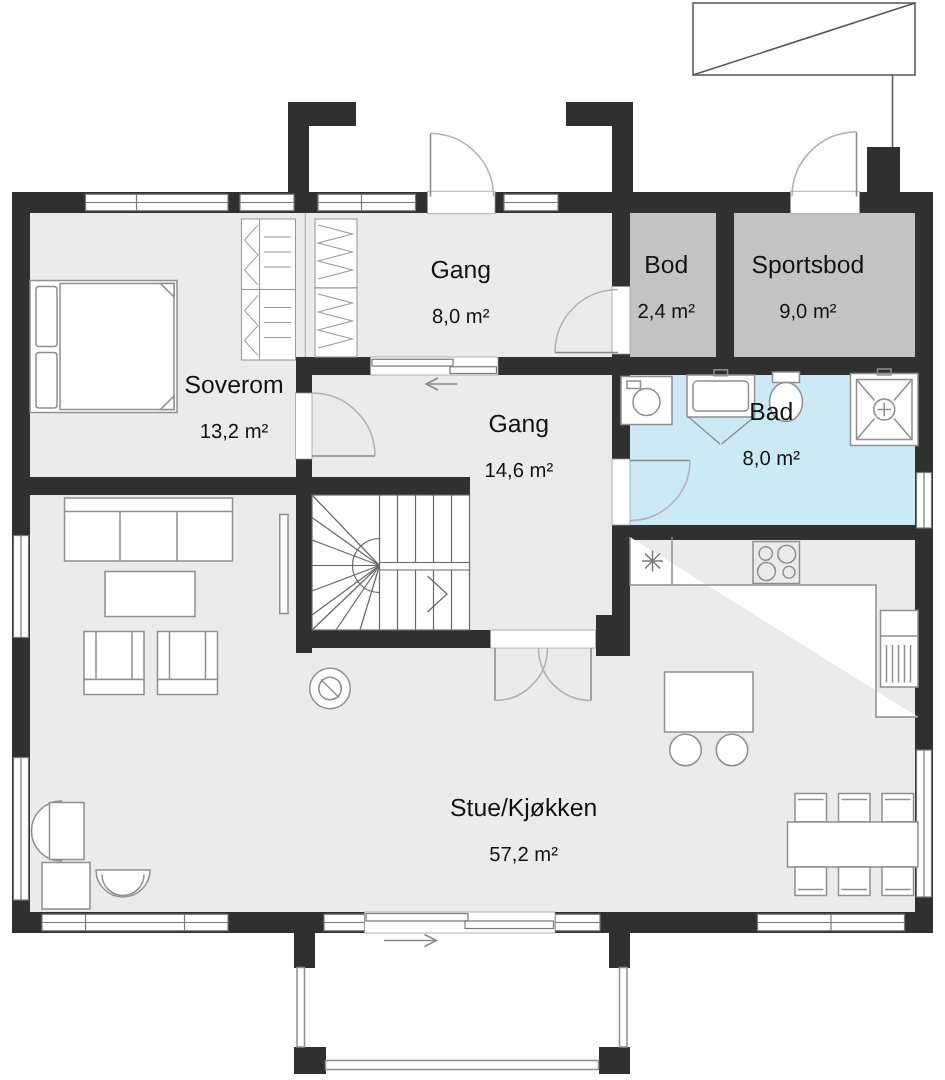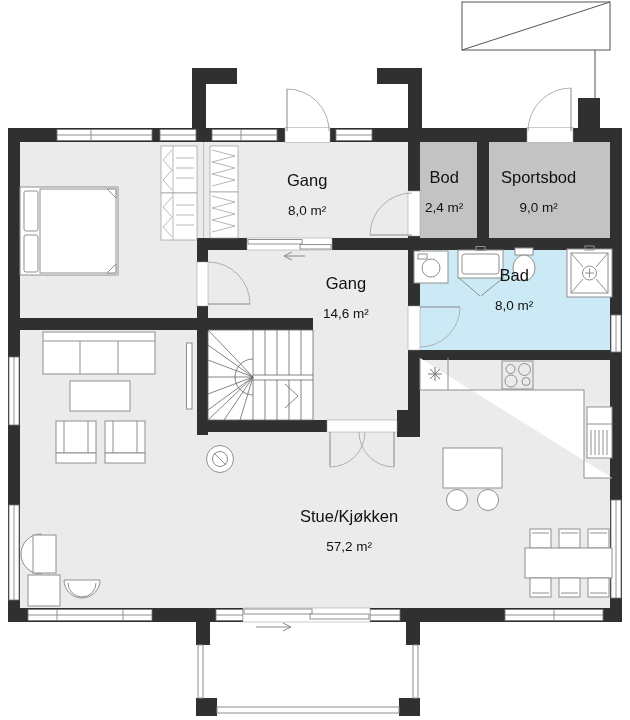--- a/index.html
+++ b/index.html
@@ -374,6 +374,10 @@
   </g>
 </svg>
 
+  <div class="lbl" style="left:123px;top:248px">
+    <div class="rn">Soverom</div>
+    <div class="ra">13,2 m²</div>
+  </div>
   <div class="lbl" style="left:287px;top:171px">
     <div class="rn">Gang</div>
     <div class="ra">8,0 m²</div>

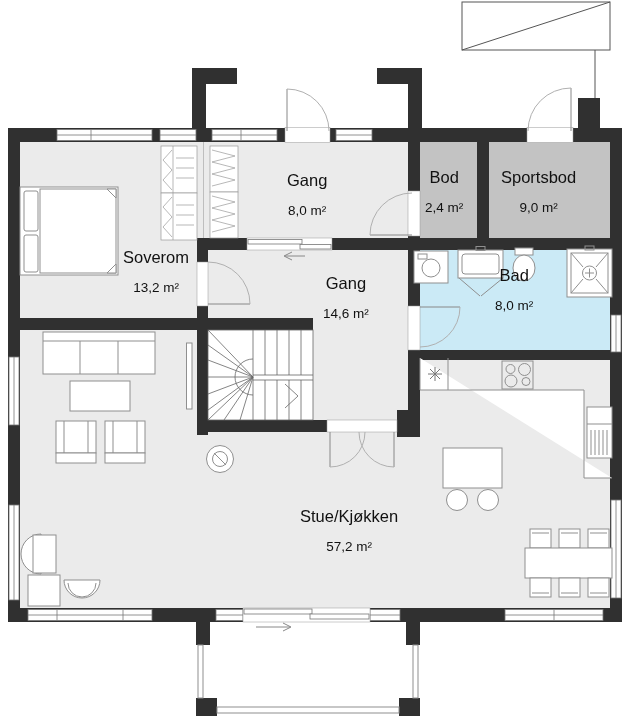--- a/index.html
+++ b/index.html
@@ -398,7 +398,7 @@
     <div class="rn">Bad</div>
     <div class="ra">8,0 m²</div>
   </div>
-  <div class="lbl" style="left:300px;top:507px">
+  <div class="lbl" style="left:300px;top:530px">
     <div class="rn">Stue/Kjøkken</div>
     <div class="ra">57,2 m²</div>
   </div>

